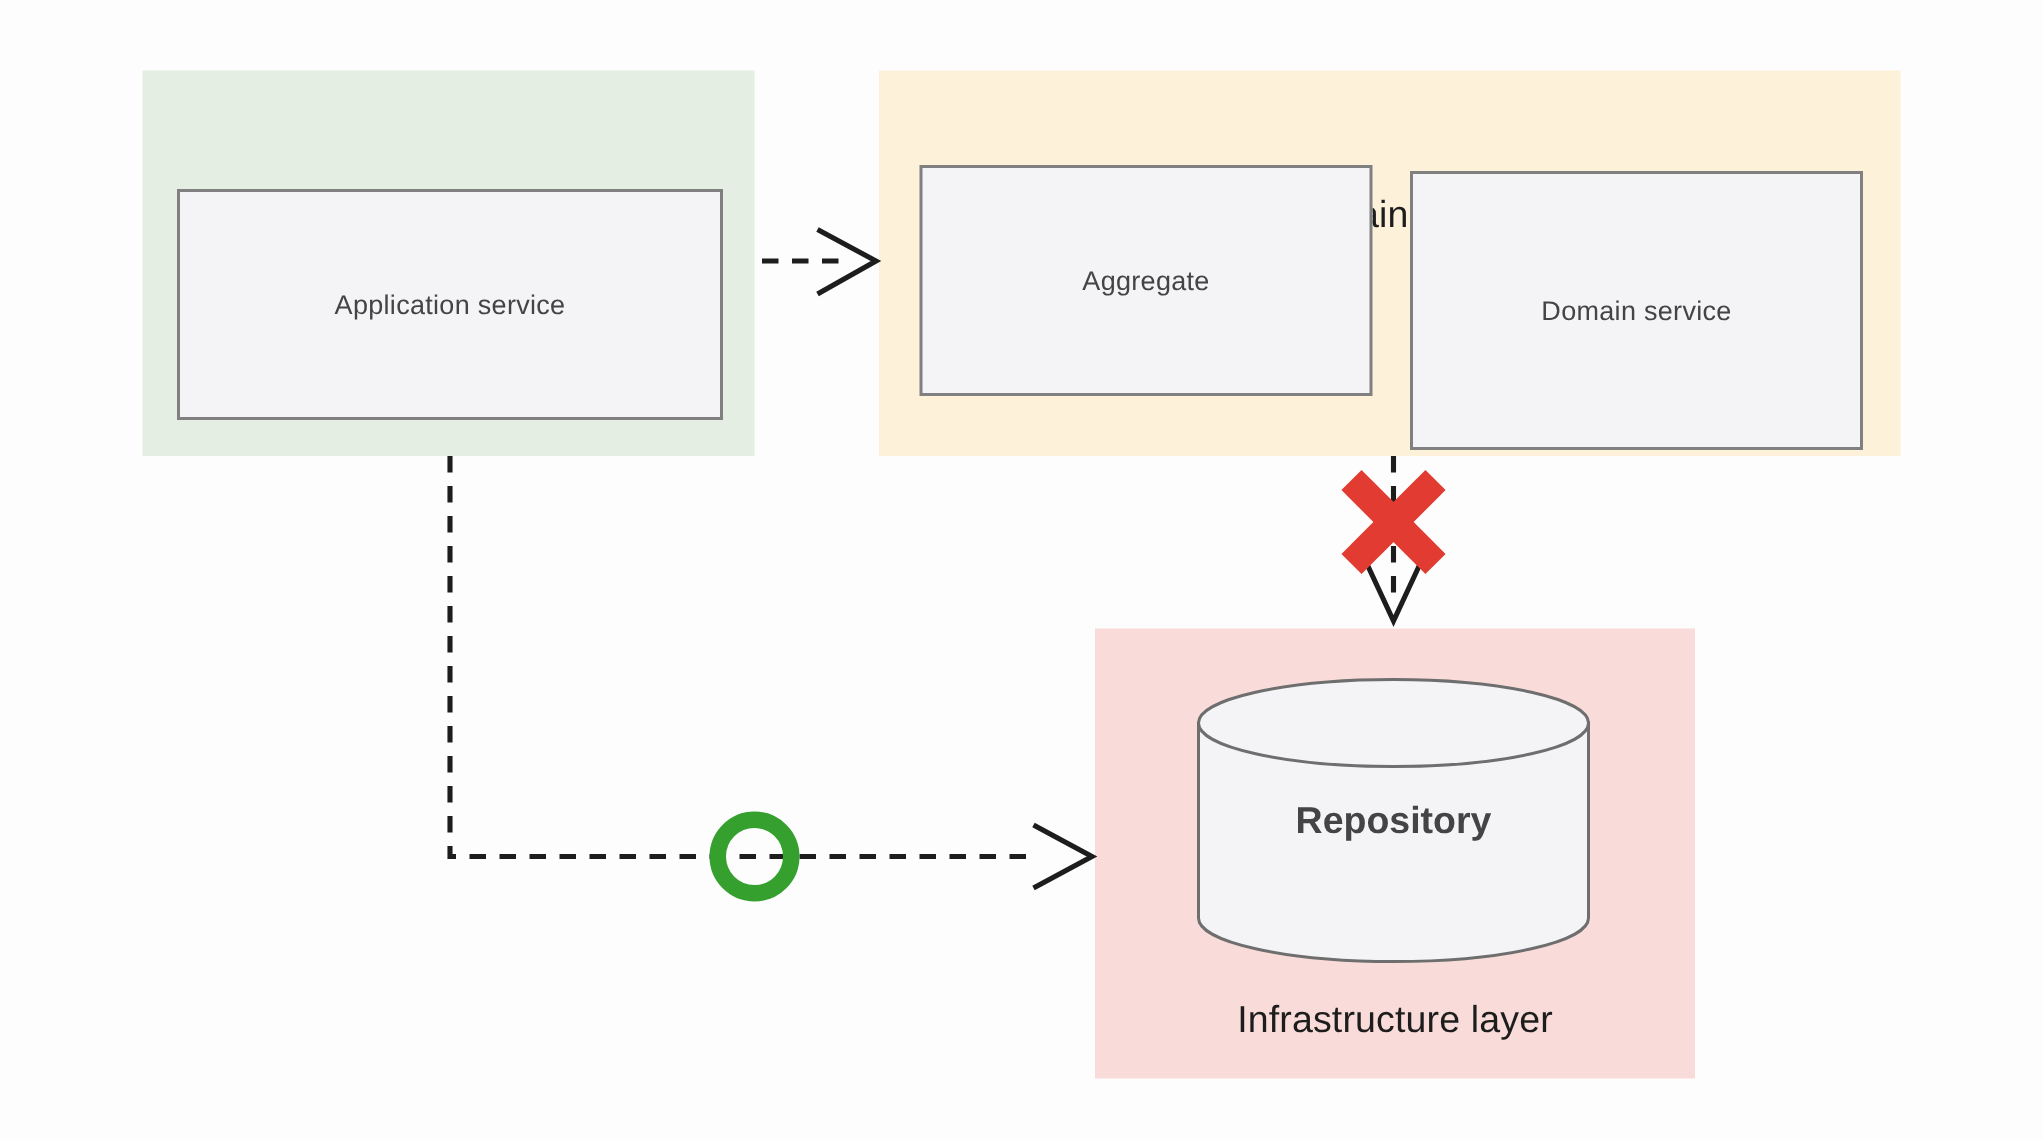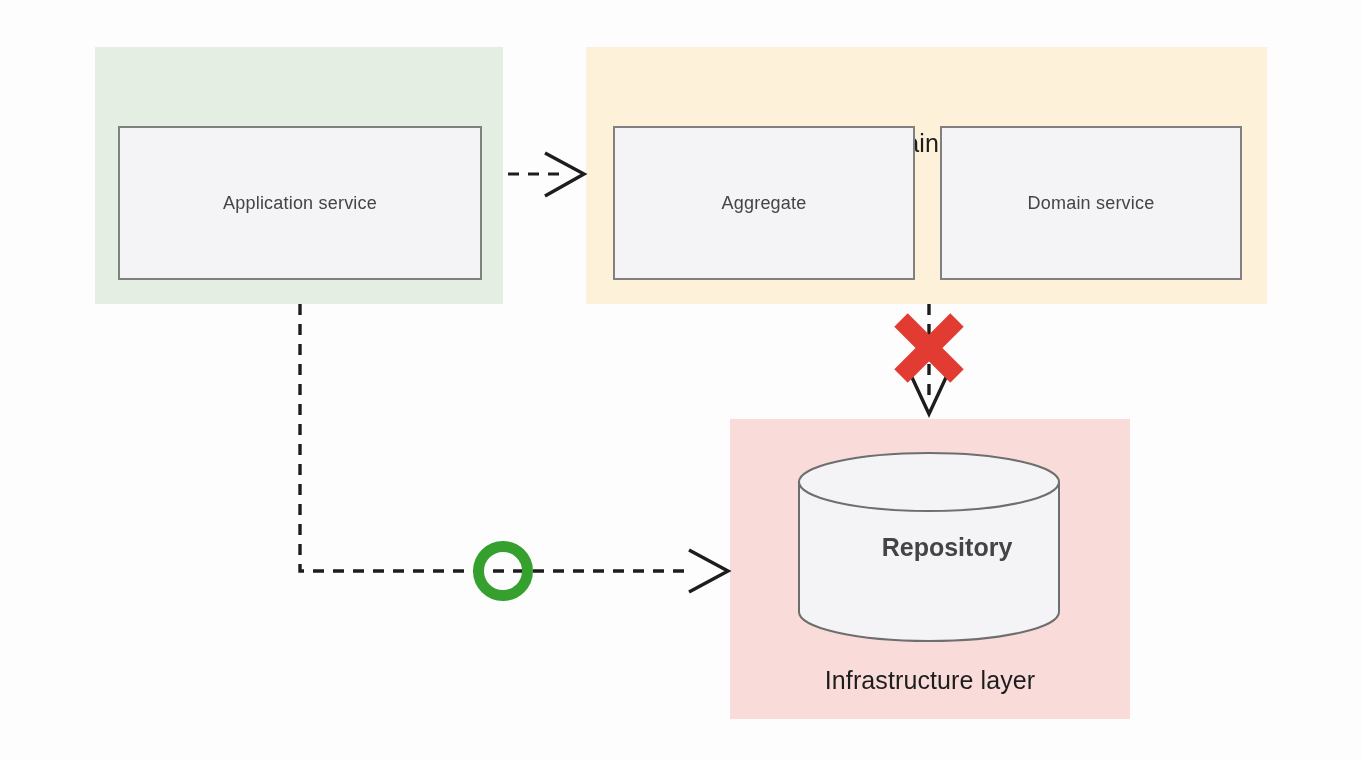--- a/index.html
+++ b/index.html
@@ -37,7 +37,7 @@
   
   #domain-layer{left:586px;top:47px;width:681px;height:257px;background:#fdf2d9;}
   #domain-layer .layer-title{top:82px;}
-  #aggregate-box{left:613px;top:126px;width:302px;height:154px;}
+  #aggregate-box{left:613px;top:110px;width:302px;height:154px;}
   #domain-service-box{left:940px;top:126px;width:302px;height:154px;}
 
   

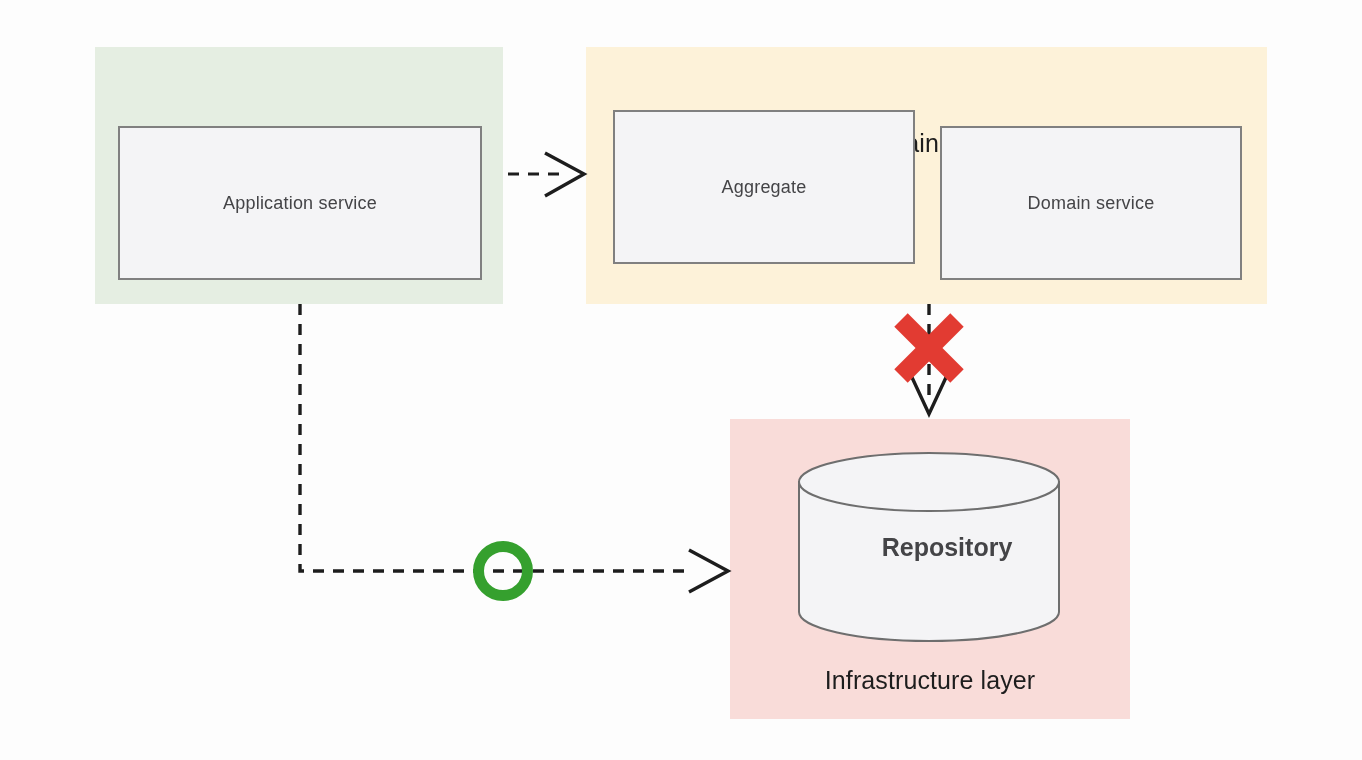--- a/index.html
+++ b/index.html
@@ -38,7 +38,7 @@
   #domain-layer{left:586px;top:47px;width:681px;height:257px;background:#fdf2d9;}
   #domain-layer .layer-title{top:82px;}
   #aggregate-box{left:613px;top:110px;width:302px;height:154px;}
-  #domain-service-box{left:940px;top:126px;width:302px;height:154px;}
+  #domain-service-box{left:940px;top:114px;width:302px;height:186px;}
 
   
   #infra-layer{left:730px;top:419px;width:400px;height:300px;background:#f9dcd9;}

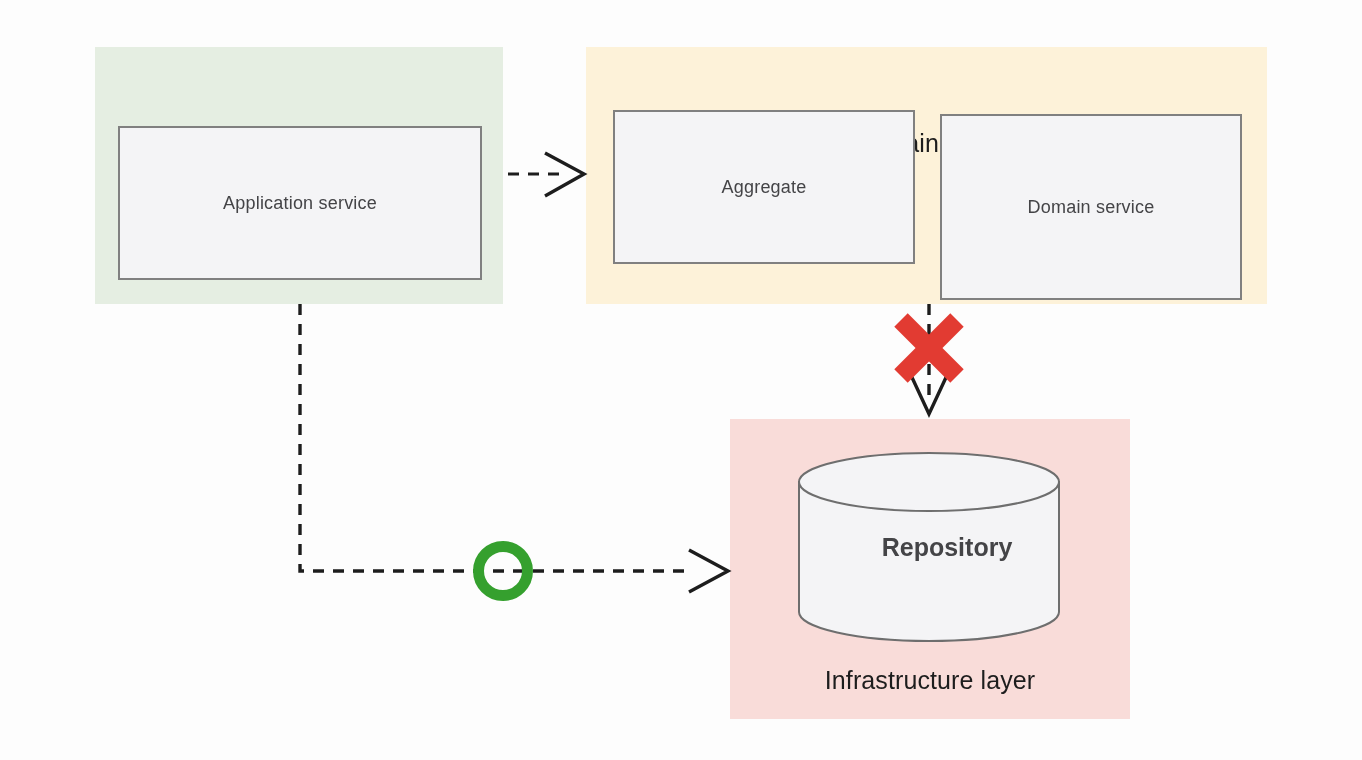--- a/index.html
+++ b/index.html
@@ -51,7 +51,6 @@
     display:flex;align-items:center;justify-content:center;
     font-size:25px;font-weight:bold;color:#444447;
     pointer-events:none;
-    padding-left:18px;
   }
 
   svg.overlay{position:absolute;left:0;top:0;width:1362px;height:760px;overflow:visible;}

